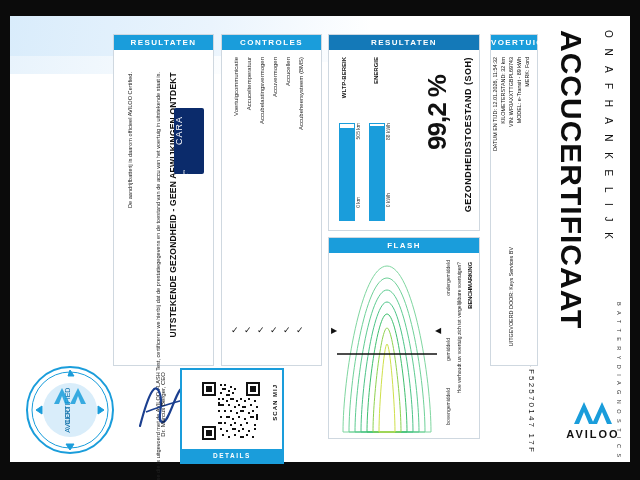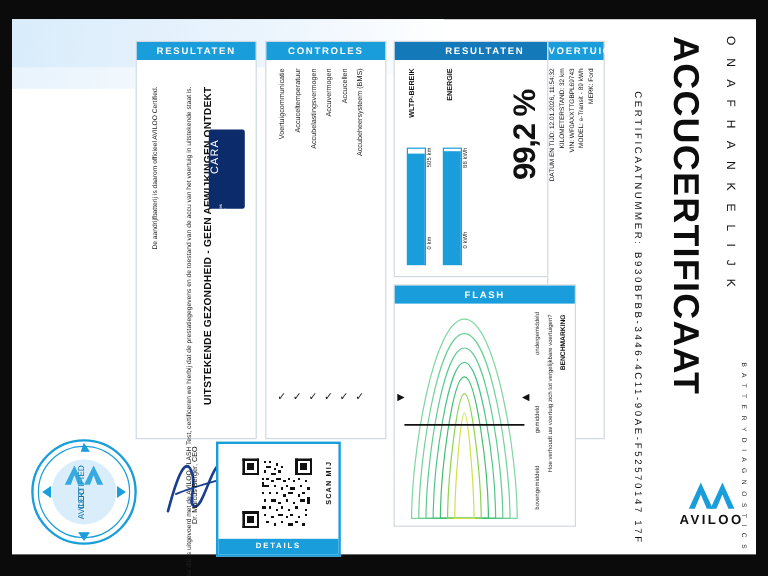--- a/index.html
+++ b/index.html
@@ -74,7 +74,7 @@
     writing-mode:vertical-rl;transform:rotate(180deg);}
 
   
-  #voertuig{left:446px;top:18px;width:46px;height:330px;text-decoration:underline;}
+  #voertuig{left:480px;top:18px;width:46px;height:330px;text-decoration:underline;}
   .vField{position:absolute;font-size:5.4px;color:#111;white-space:nowrap;
     writing-mode:vertical-rl;transform:rotate(180deg);}
 

